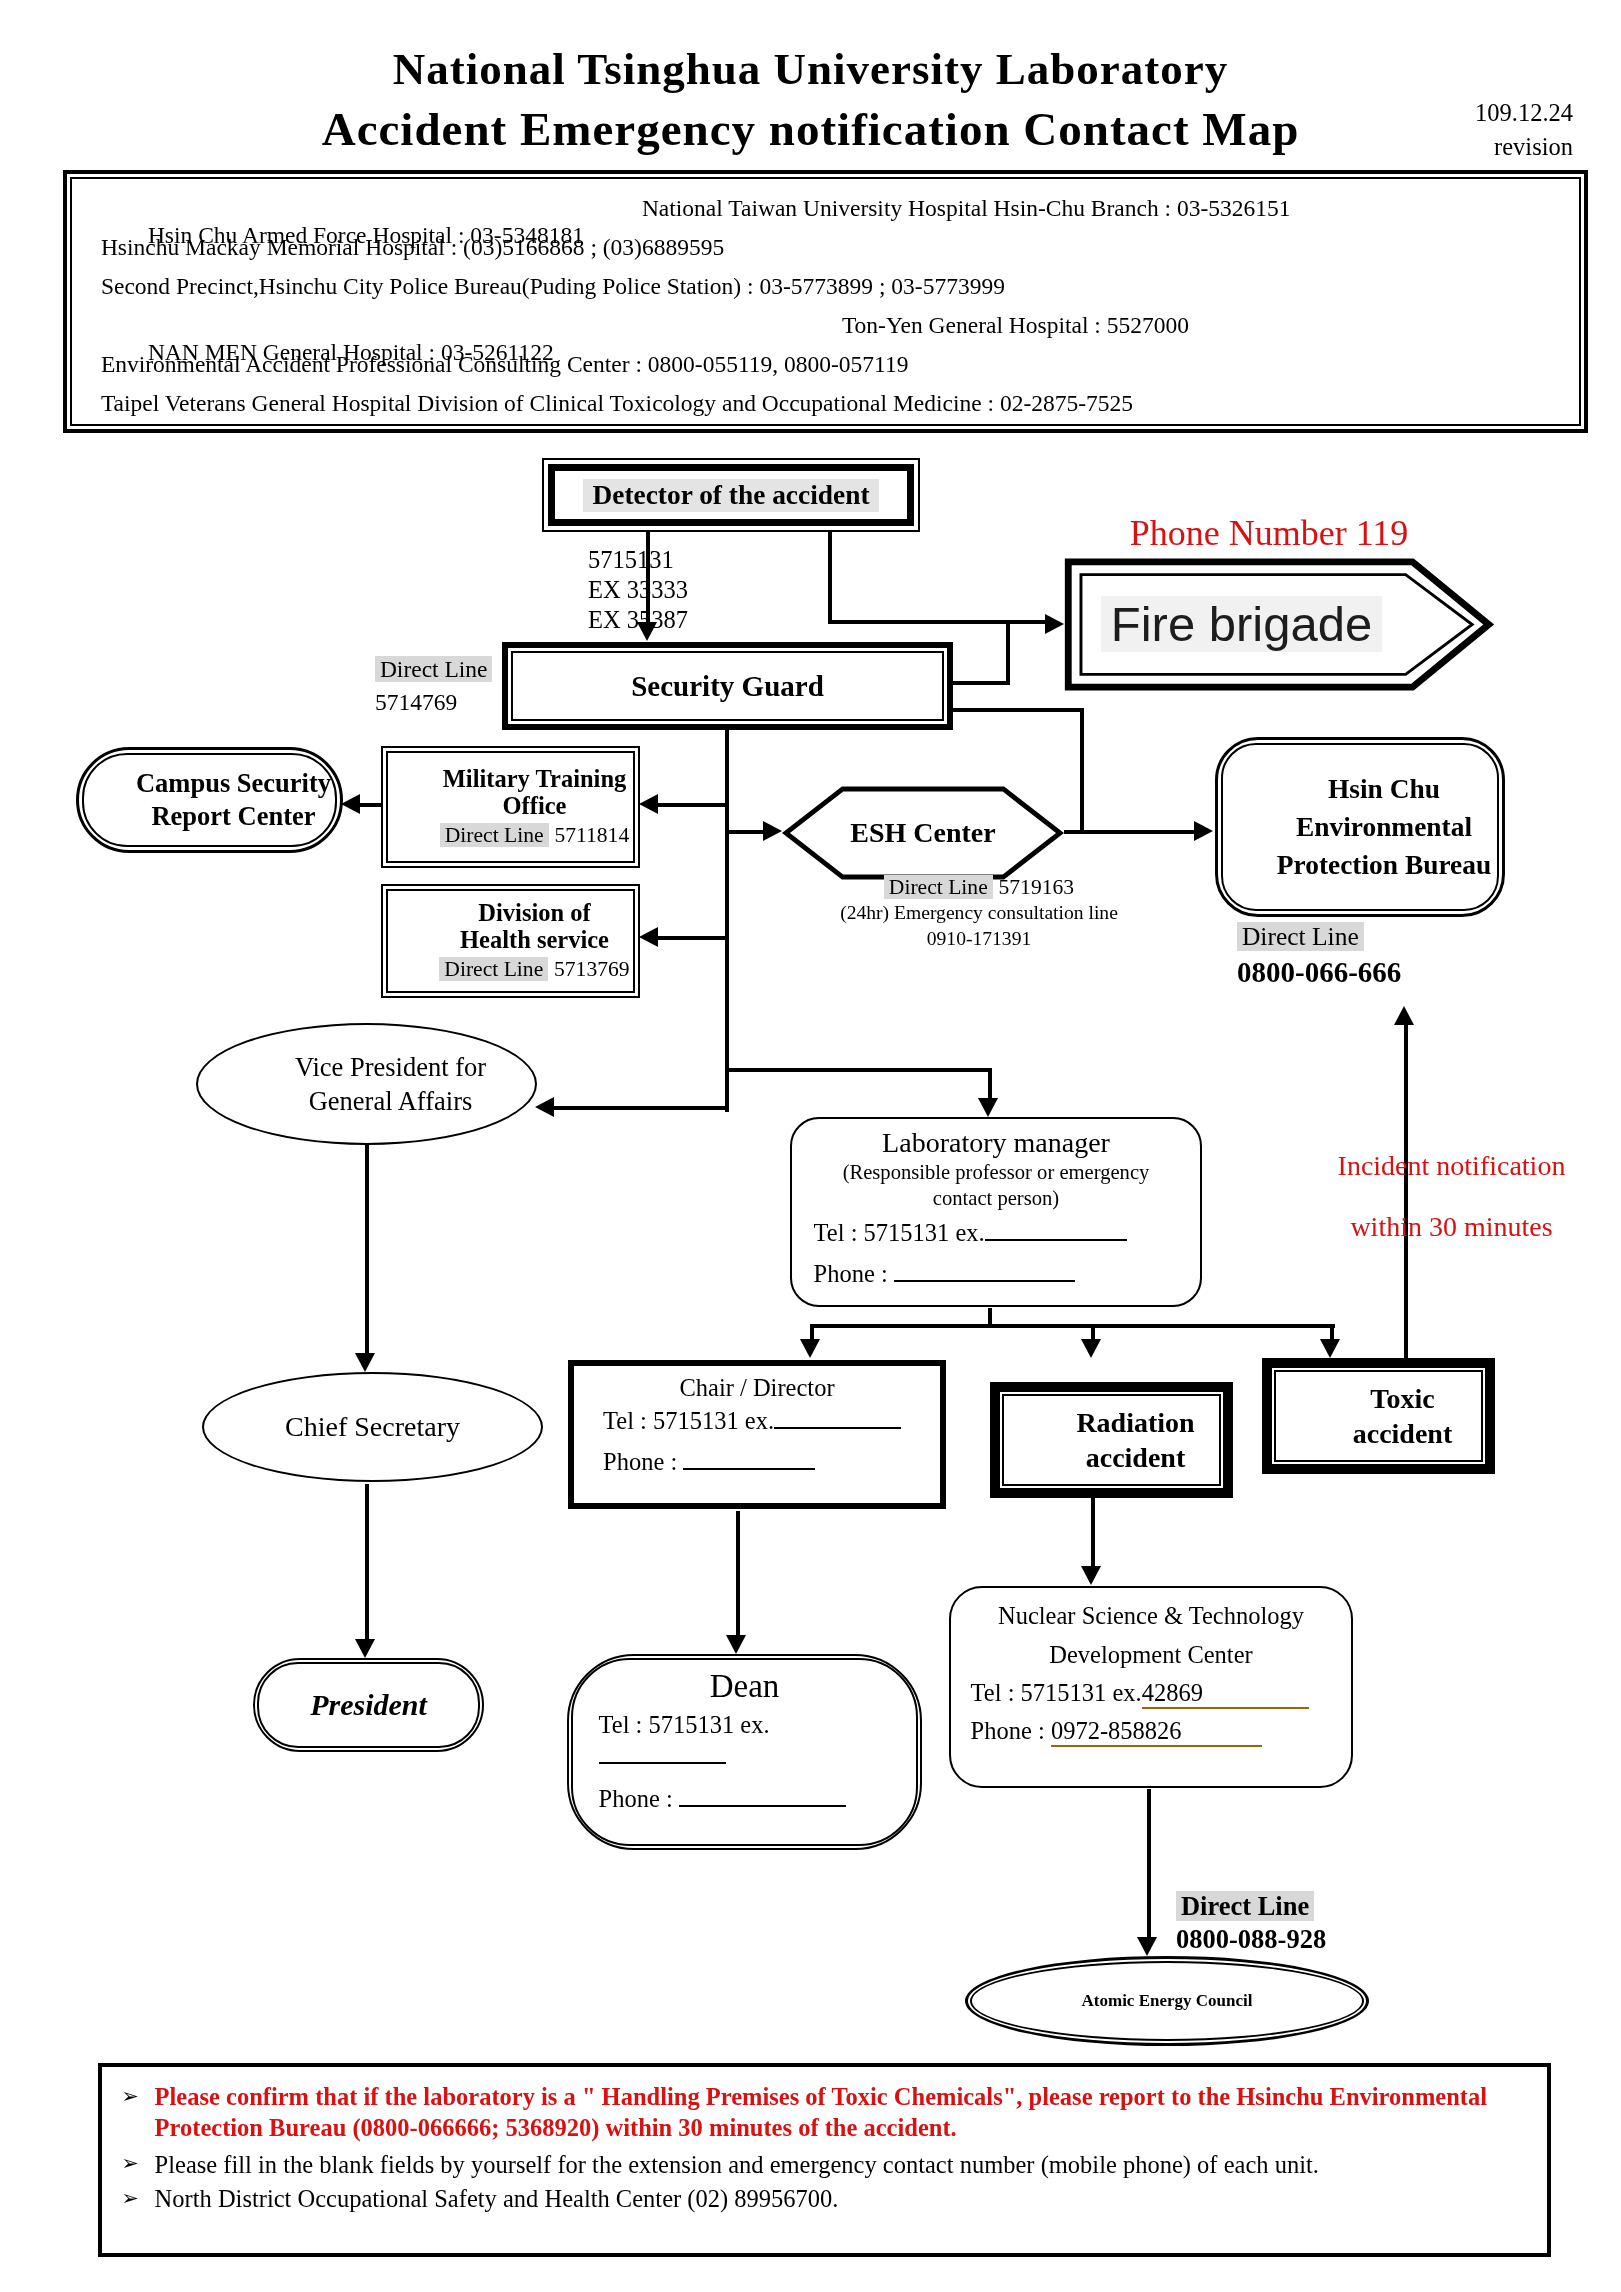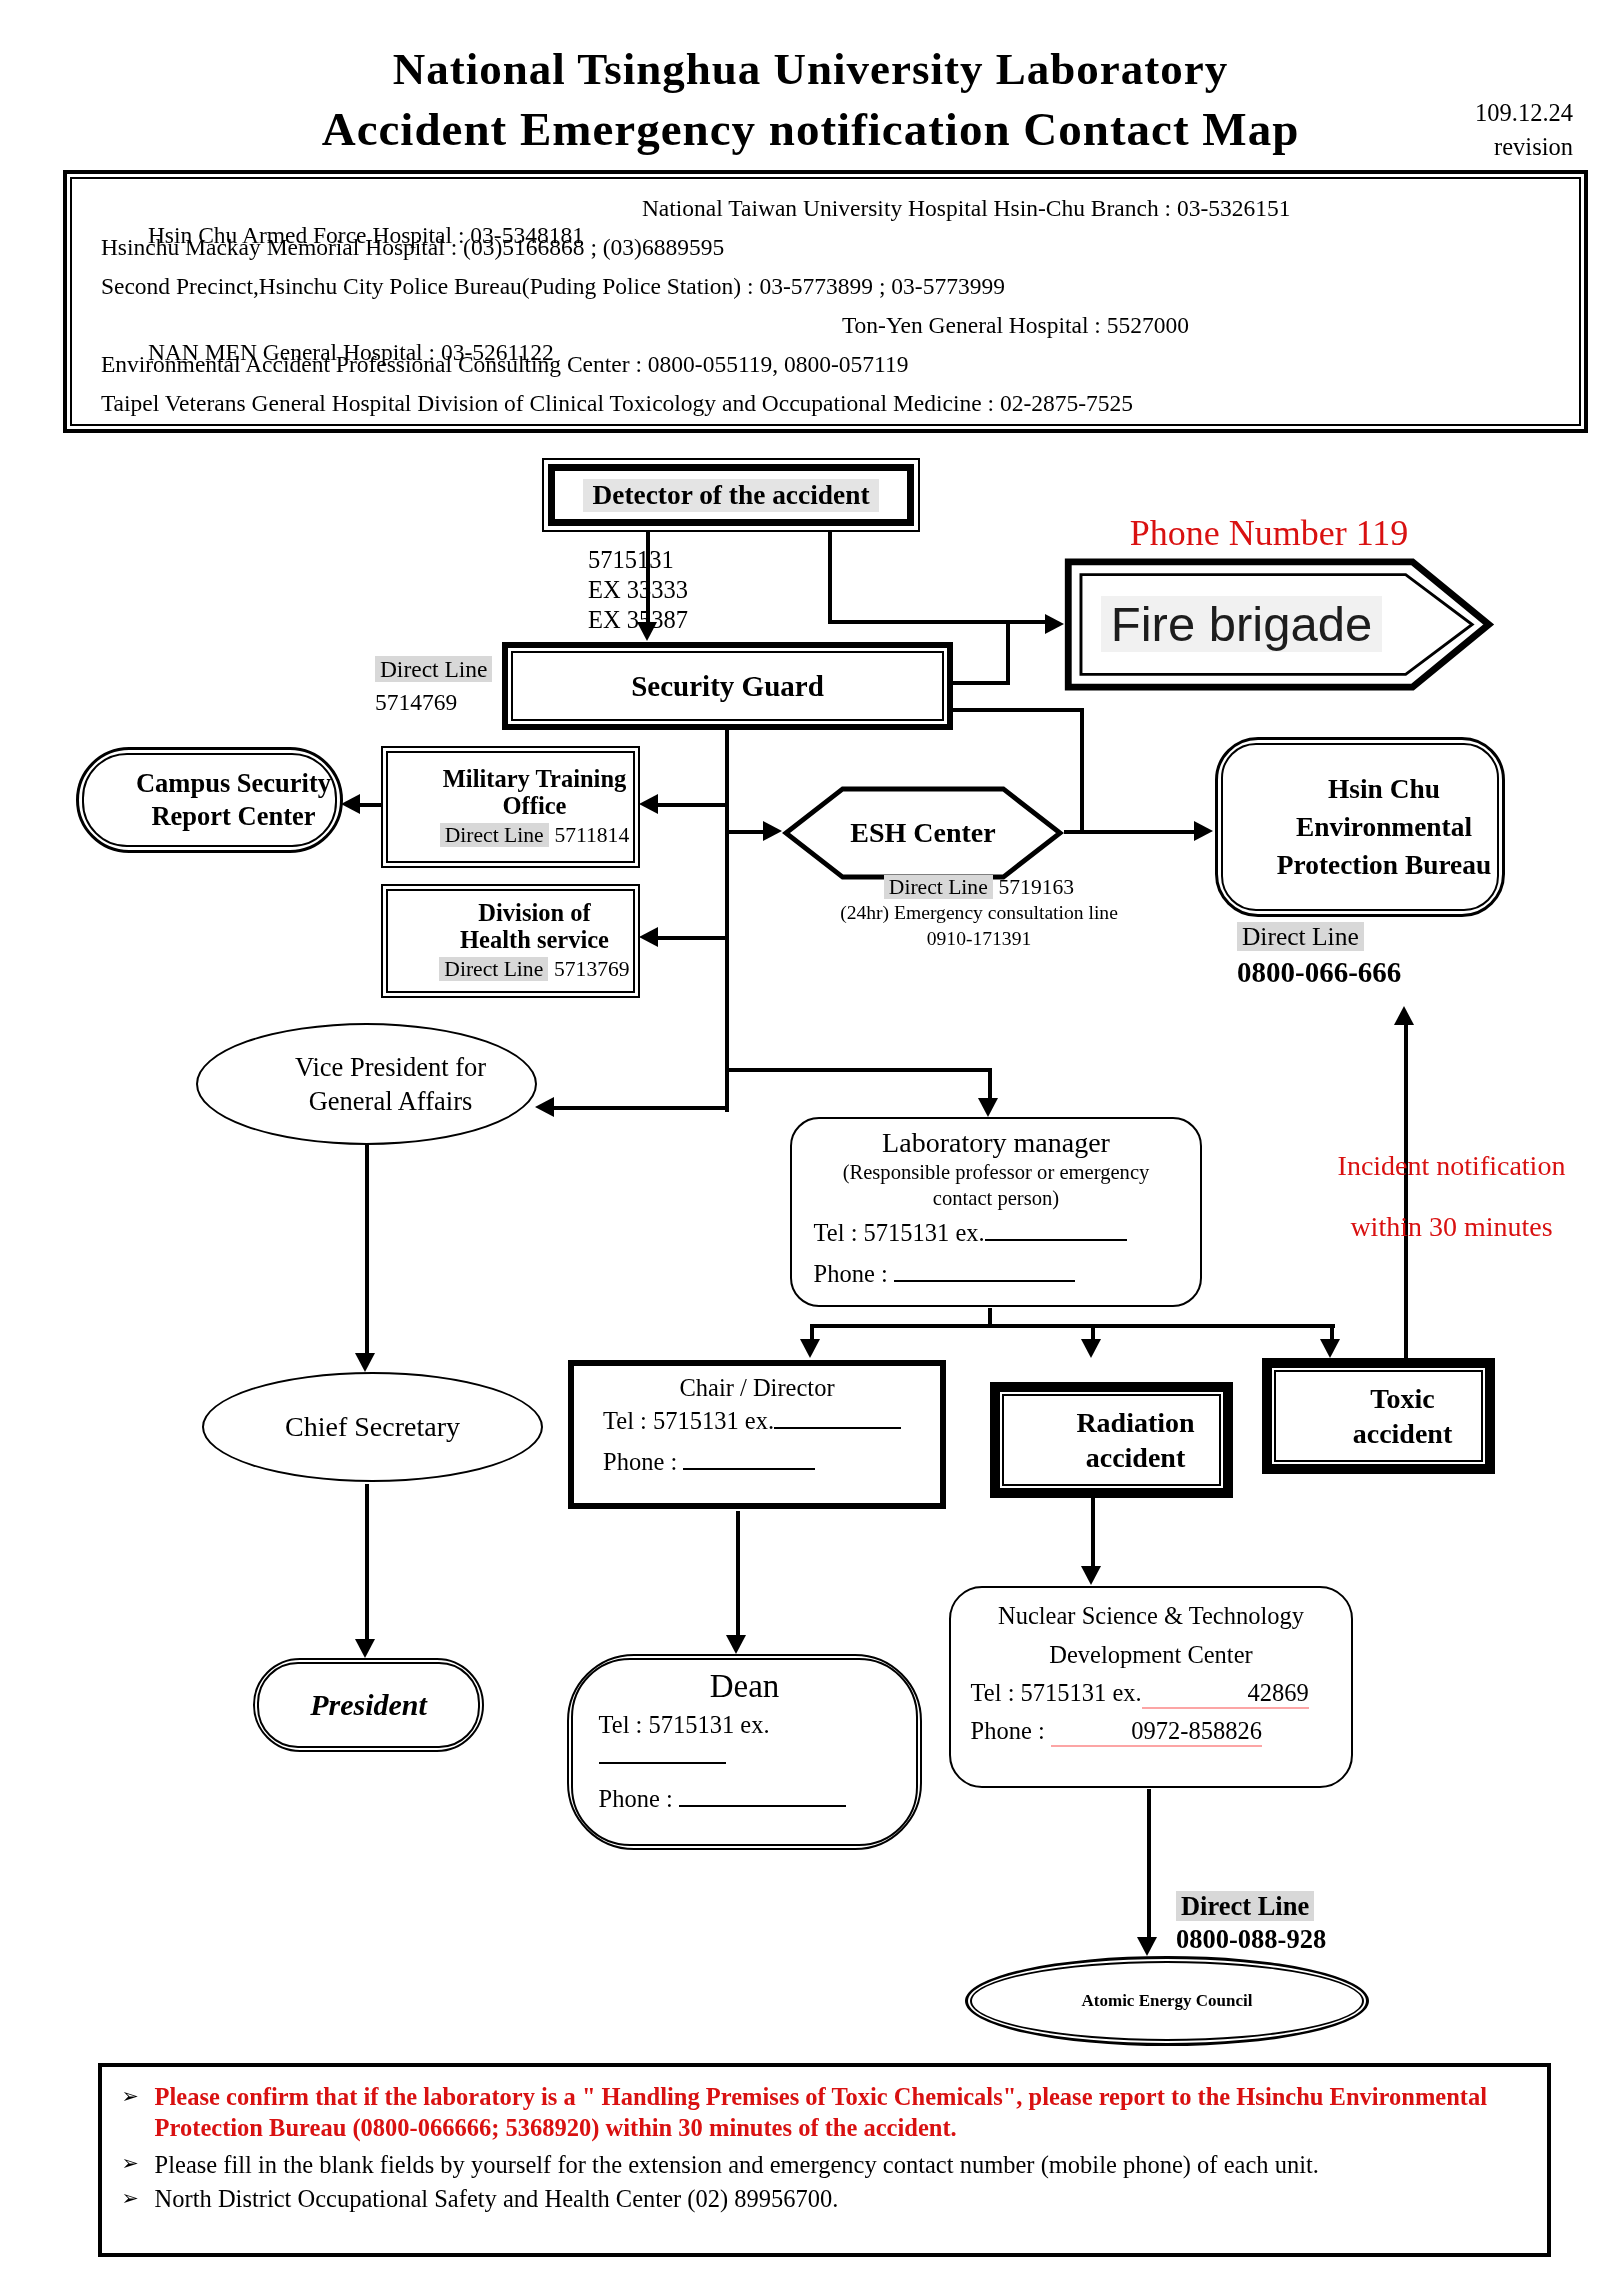--- a/index.html
+++ b/index.html
@@ -19,7 +19,7 @@
   .red{color:#d91111;}
   .hi{background:#d8d8d8;padding:0 4.9px;}
   .blank{display:inline-block;border-bottom:2px solid #000;height:0.95em;}
-  .filled{display:inline-block;border-bottom:2px solid #fca5a5;text-align:right;}
+  .filled{display:inline-block;border-bottom:2px solid #a16207;text-align:left;}
   
   .info-o{border:4.9px solid #000;padding:2.9px;box-sizing:border-box;}
   .info-i{border:2px solid #000;width:100%;height:100%;box-sizing:border-box;padding:15.7px 0 0 29px;font-size:23.5px;}

